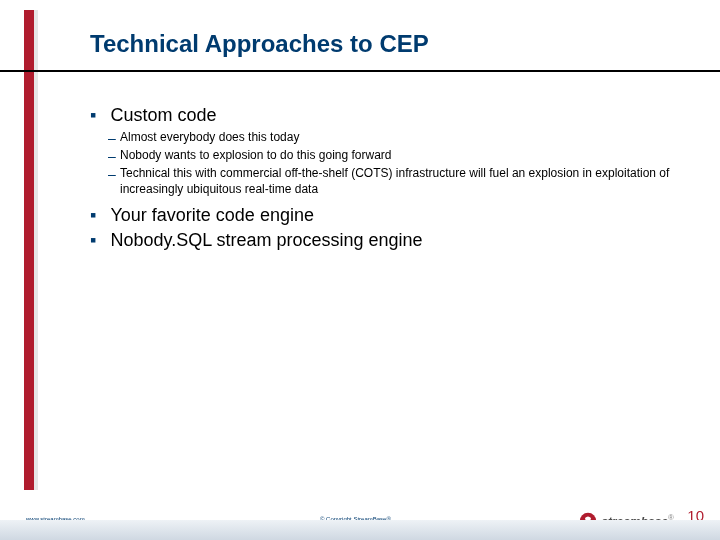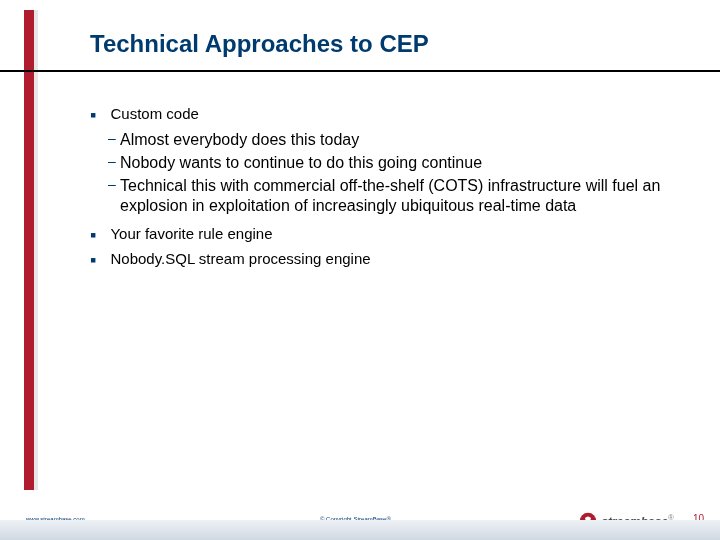--- a/index.html
+++ b/index.html
@@ -12,7 +12,7 @@
   .content { position: absolute; left: 90px; top: 105px; width: 600px; }
   .b1 { margin-bottom: 4px; }
   .b1 .marker { color: #003b6f; font-weight: bold; font-size: 18px; display: inline-block; width: 16px; vertical-align: top; }
-  .b1 .text { font-size: 15px; color: #000; display: inline-block; width: 560px; vertical-align: top; }
+  .b1 .text { font-size: 18px; color: #000; display: inline-block; width: 560px; vertical-align: top; }
   .sub { margin-left: 18px; margin-top: 4px; margin-bottom: 8px; }
   .b2 { margin-bottom: 2px; display: flex; }
   .b2 .marker { color: #003b6f; font-size: 14px; width: 12px; flex-shrink: 0; }

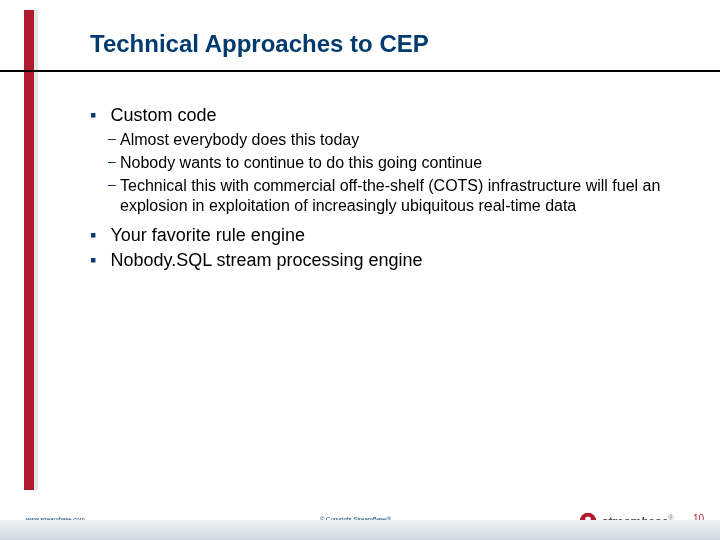--- a/index.html
+++ b/index.html
@@ -16,7 +16,7 @@
   .sub { margin-left: 18px; margin-top: 4px; margin-bottom: 8px; }
   .b2 { margin-bottom: 2px; display: flex; }
   .b2 .marker { color: #003b6f; font-size: 14px; width: 12px; flex-shrink: 0; }
-  .b2 .text { font-size: 16px; color: #000; line-height: 1.3; }
+  .b2 .text { font-size: 12px; color: #000; line-height: 1.3; }
   .footer { position: absolute; left: 0; bottom: 0; width: 720px; height: 42px; }
   .grad { position: absolute; left: 0; bottom: 0; width: 720px; height: 20px; background: linear-gradient(to bottom, #eef2f6 0%, #cfd8e2 100%); }
   .url { position: absolute; left: 26px; bottom: 18px; font-size: 6px; color: #003b6f; }

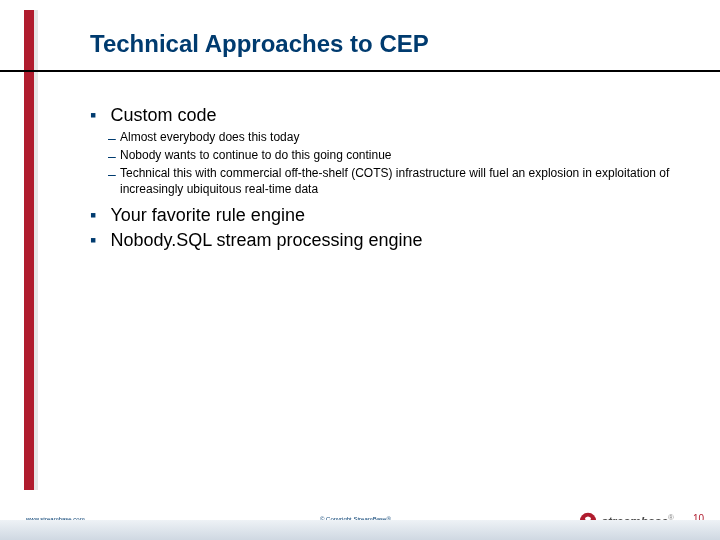--- a/index.html
+++ b/index.html
@@ -48,7 +48,7 @@
       </div>
       <div class="b2">
         <span class="marker">–</span>
-        <span class="text">Nobody wants to continue to do this going continue</span>
+        <span class="text">Nobody wants to explosion to do this going forward</span>
       </div>
       <div class="b2">
         <span class="marker">–</span>

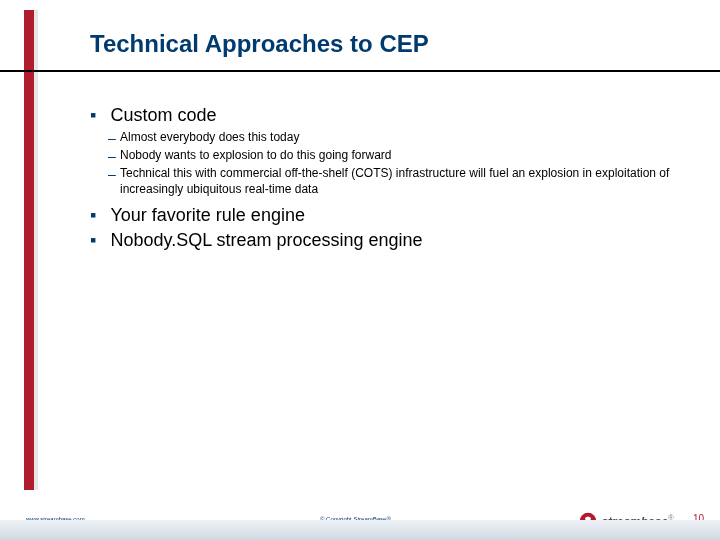--- a/index.html
+++ b/index.html
@@ -57,7 +57,7 @@
     </div>
     <div class="b1">
       <span class="marker">▪</span>
-      <span class="text">Your favorite rule engine</span>
+      <span class="text">Your favorite code engine</span>
     </div>
     <div class="b1">
       <span class="marker">▪</span>

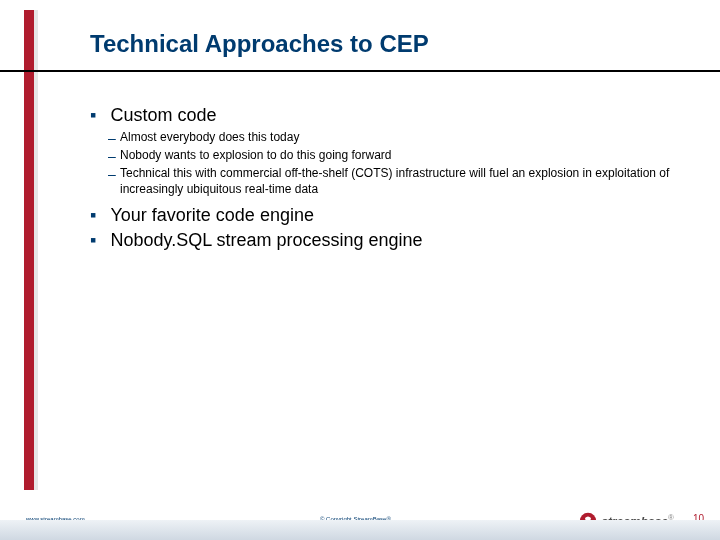--- a/index.html
+++ b/index.html
@@ -25,7 +25,7 @@
   .logo-mark { width: 18px; height: 18px; }
   .logo-text { font-size: 12px; color: #4a4a4a; font-style: italic; font-weight: bold; }
   .logo-reg { font-size: 8px; color: #888; vertical-align: super; }
-  .pagenum { position: absolute; right: 16px; bottom: 16px; font-size: 10px; color: #b01c2e; }
+  .pagenum { position: absolute; right: 16px; bottom: 16px; font-size: 15px; color: #b01c2e; }
 </style>
 </head>
 <body>

